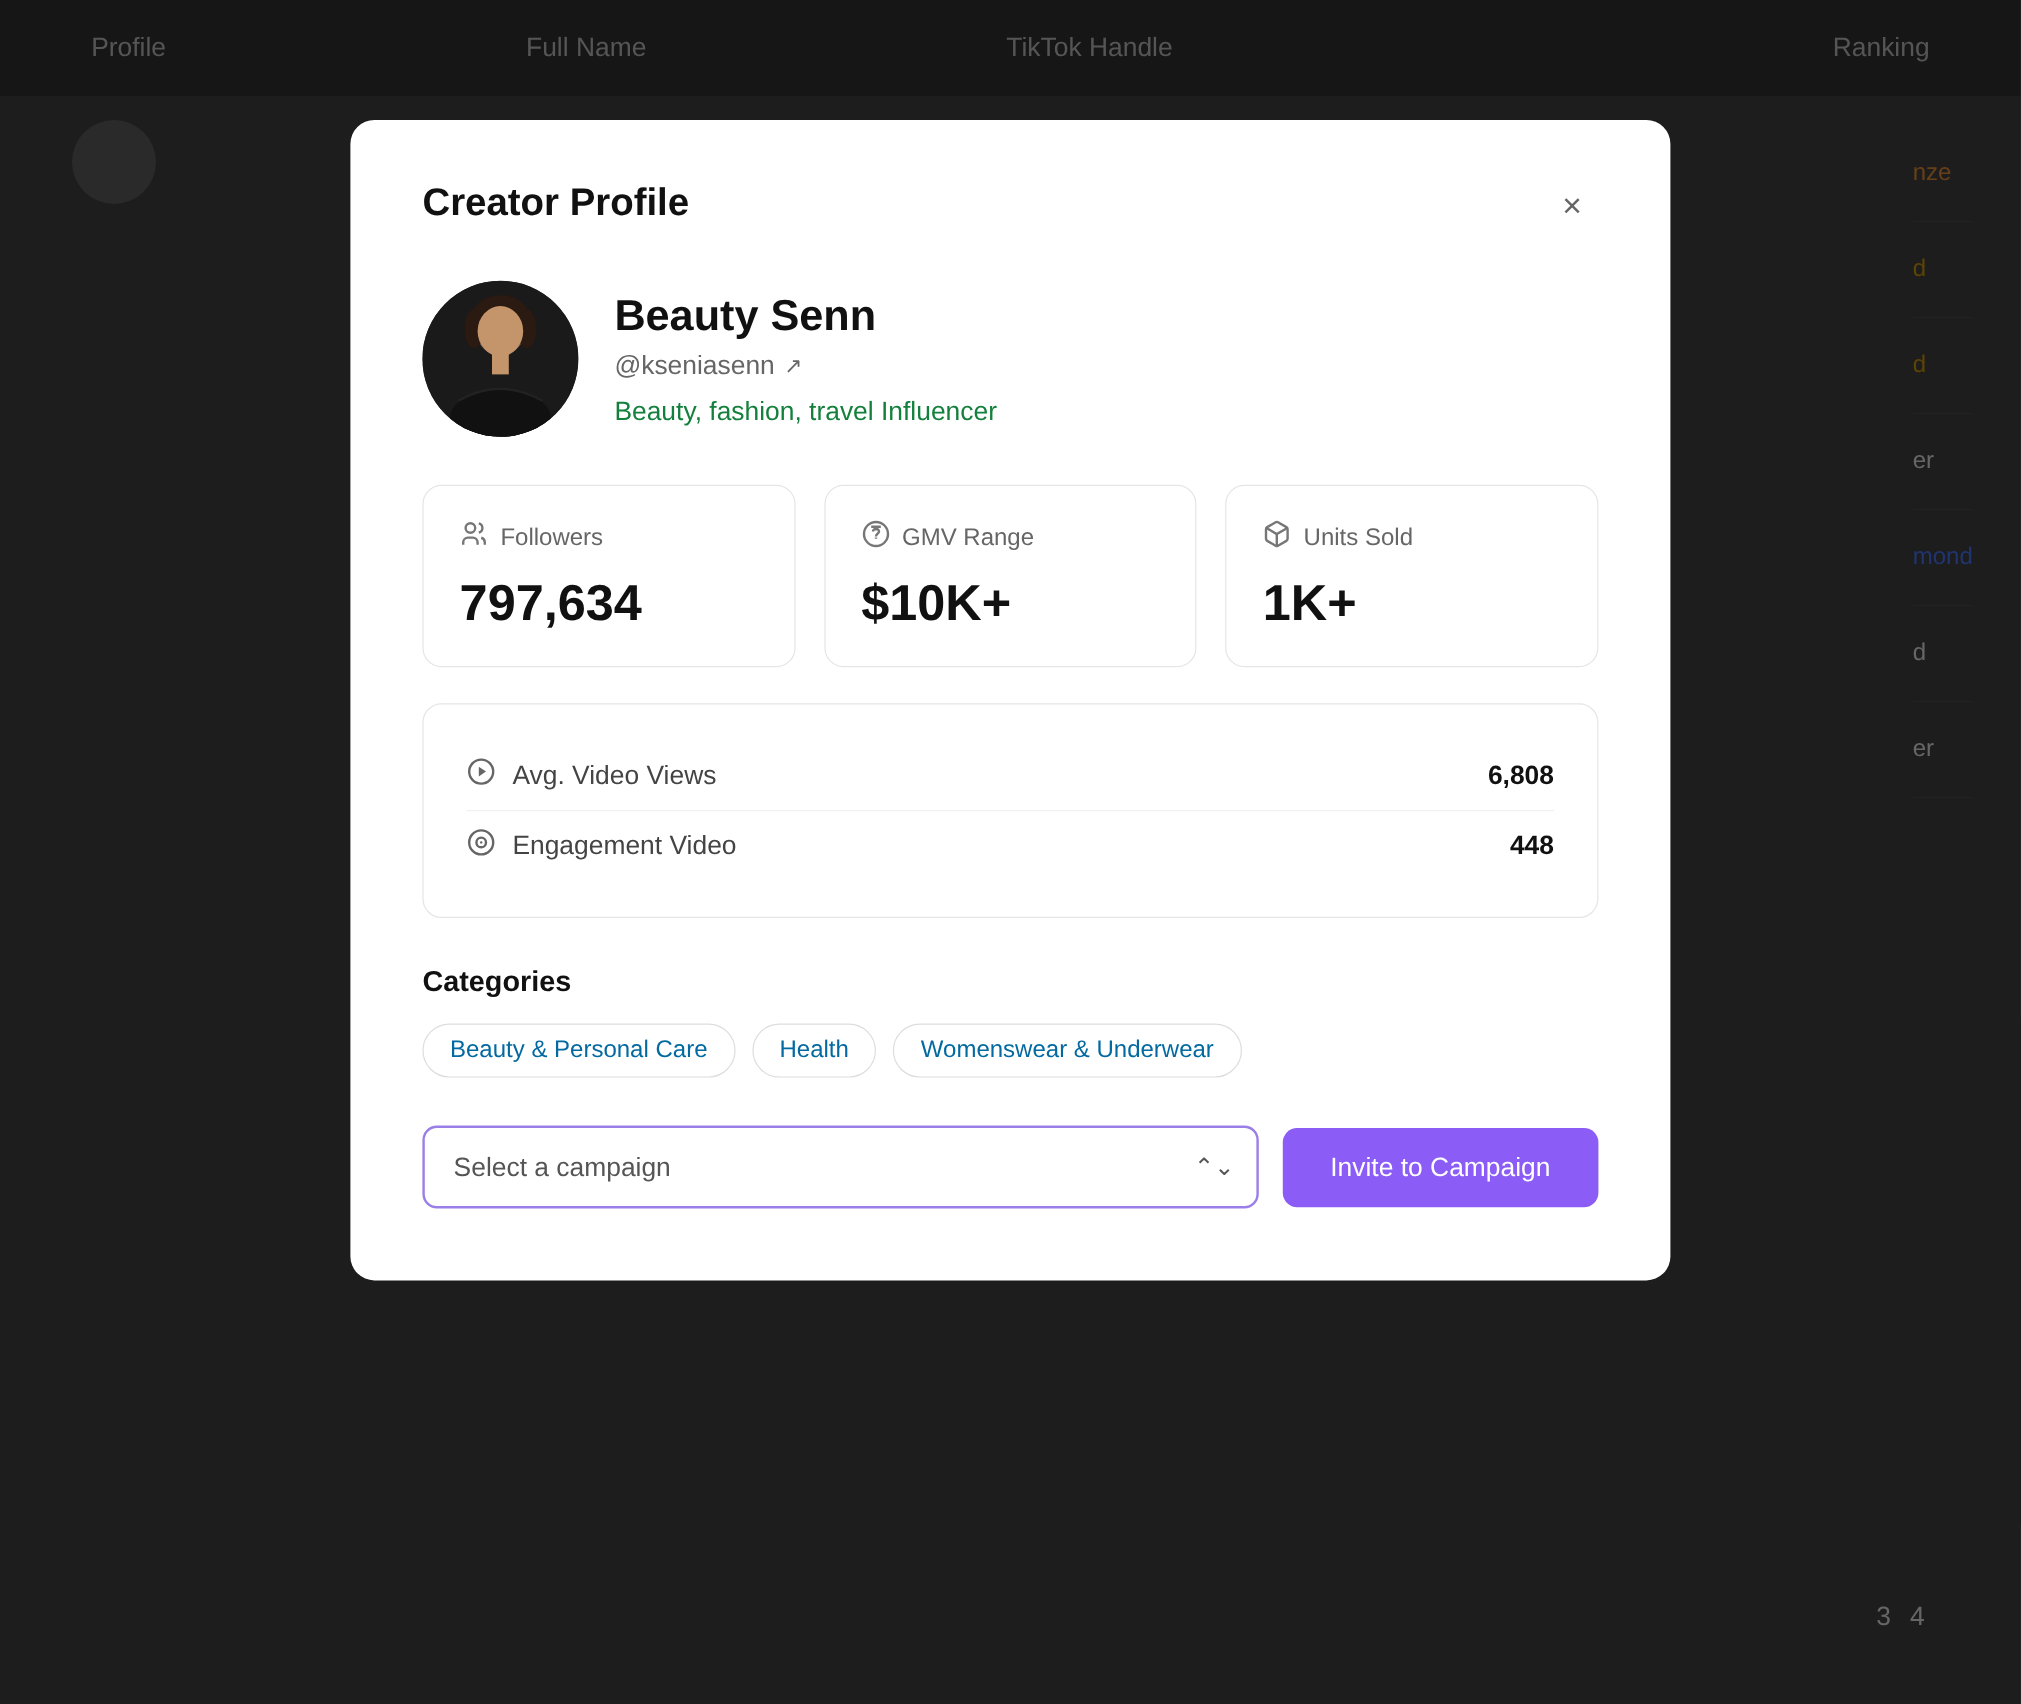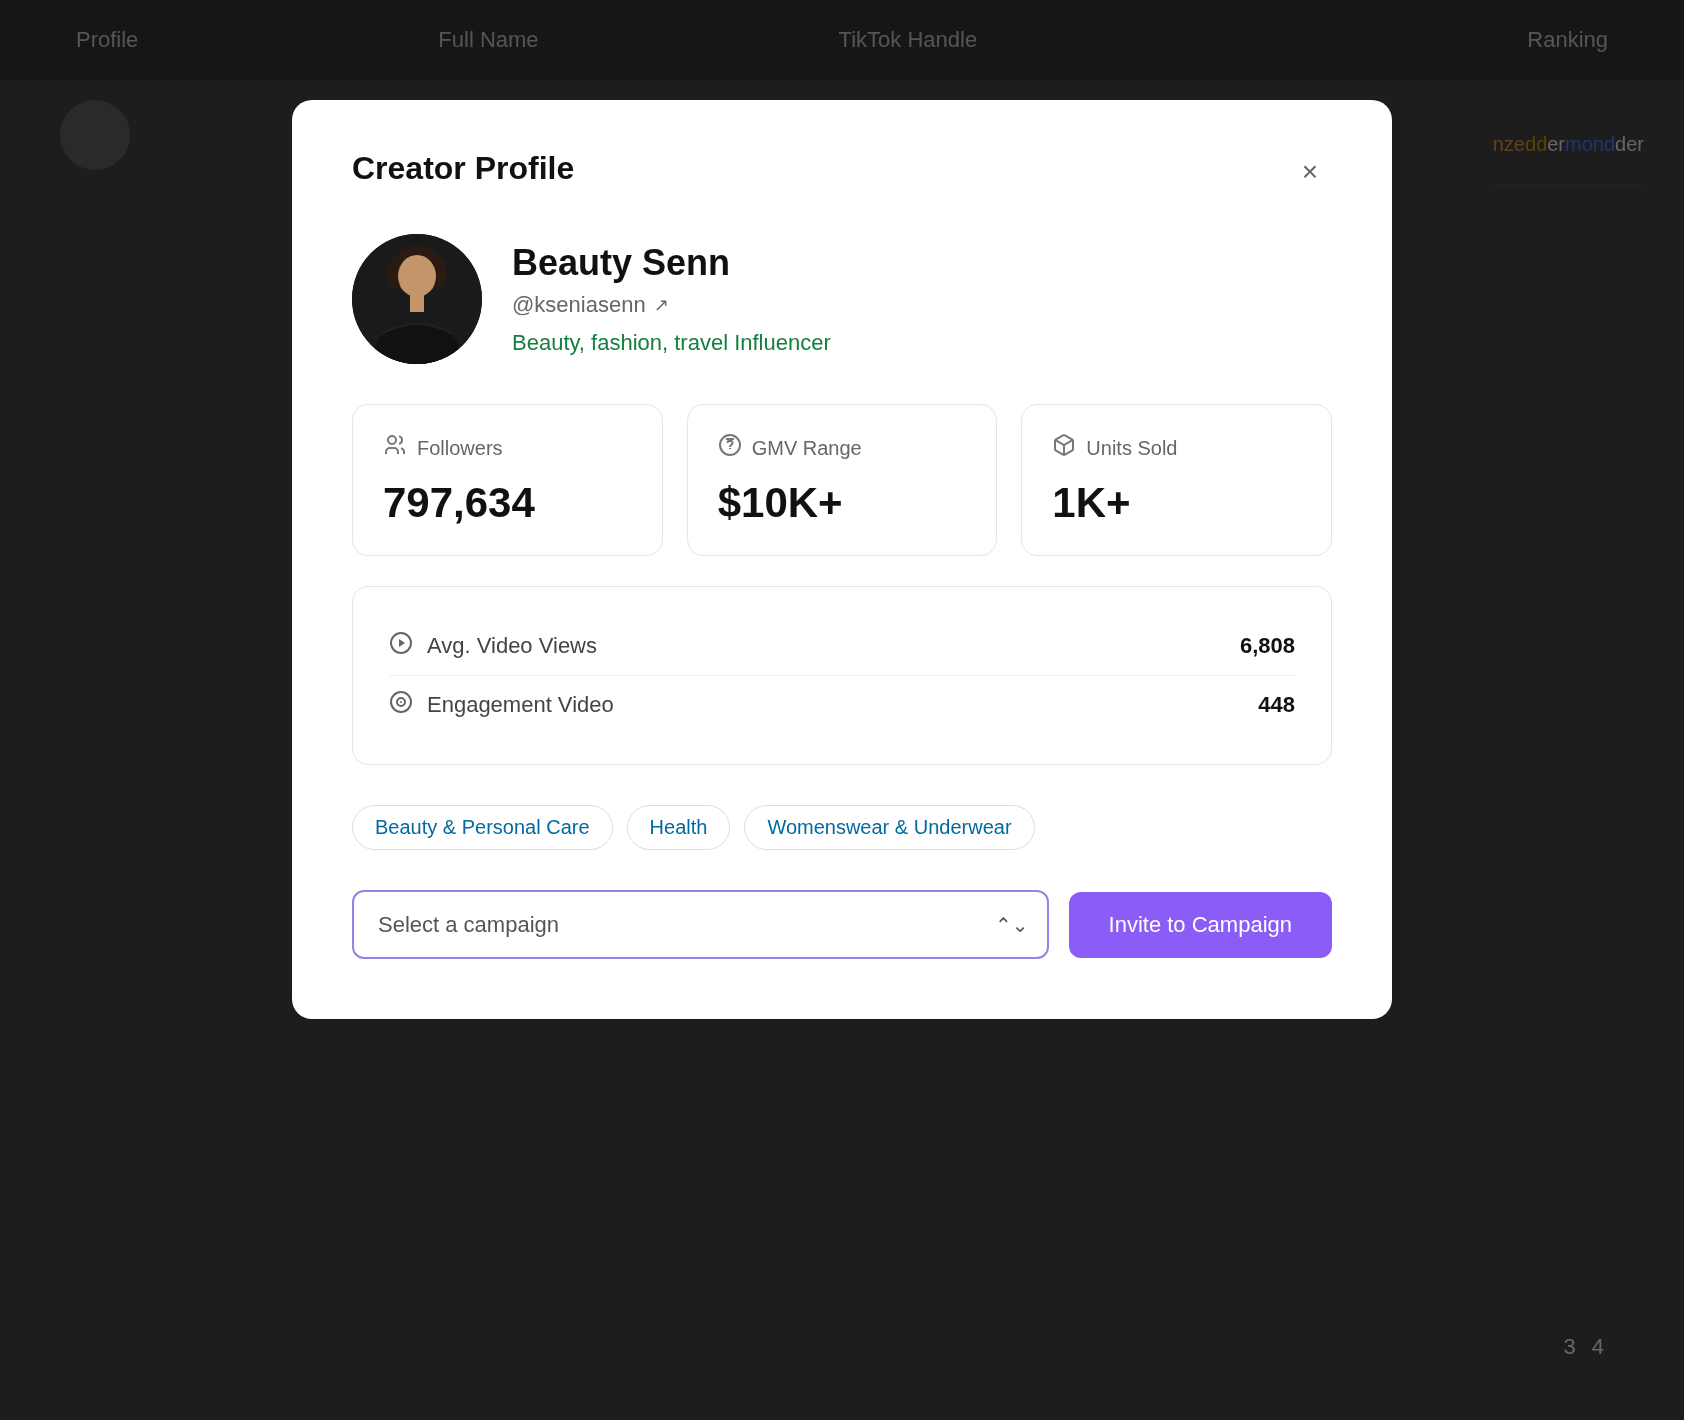--- a/index.html
+++ b/index.html
@@ -300,7 +300,7 @@
 
   <div style="position:absolute;top:100px;left:60px;width:70px;height:70px;border-radius:50%;background:#555;"></div>
 
-  <div style="position:absolute;top:105px;right:40px;display:flex;flex-direction:row;gap:0;">
+  <div style="position:absolute;top:105px;right:40px;display:flex;flex-direction:column;gap:0;">
     <div style="padding:28px 0;border-bottom:1px solid #444;">
       <span class="bg-rank-bronze">nze</span>
     </div>

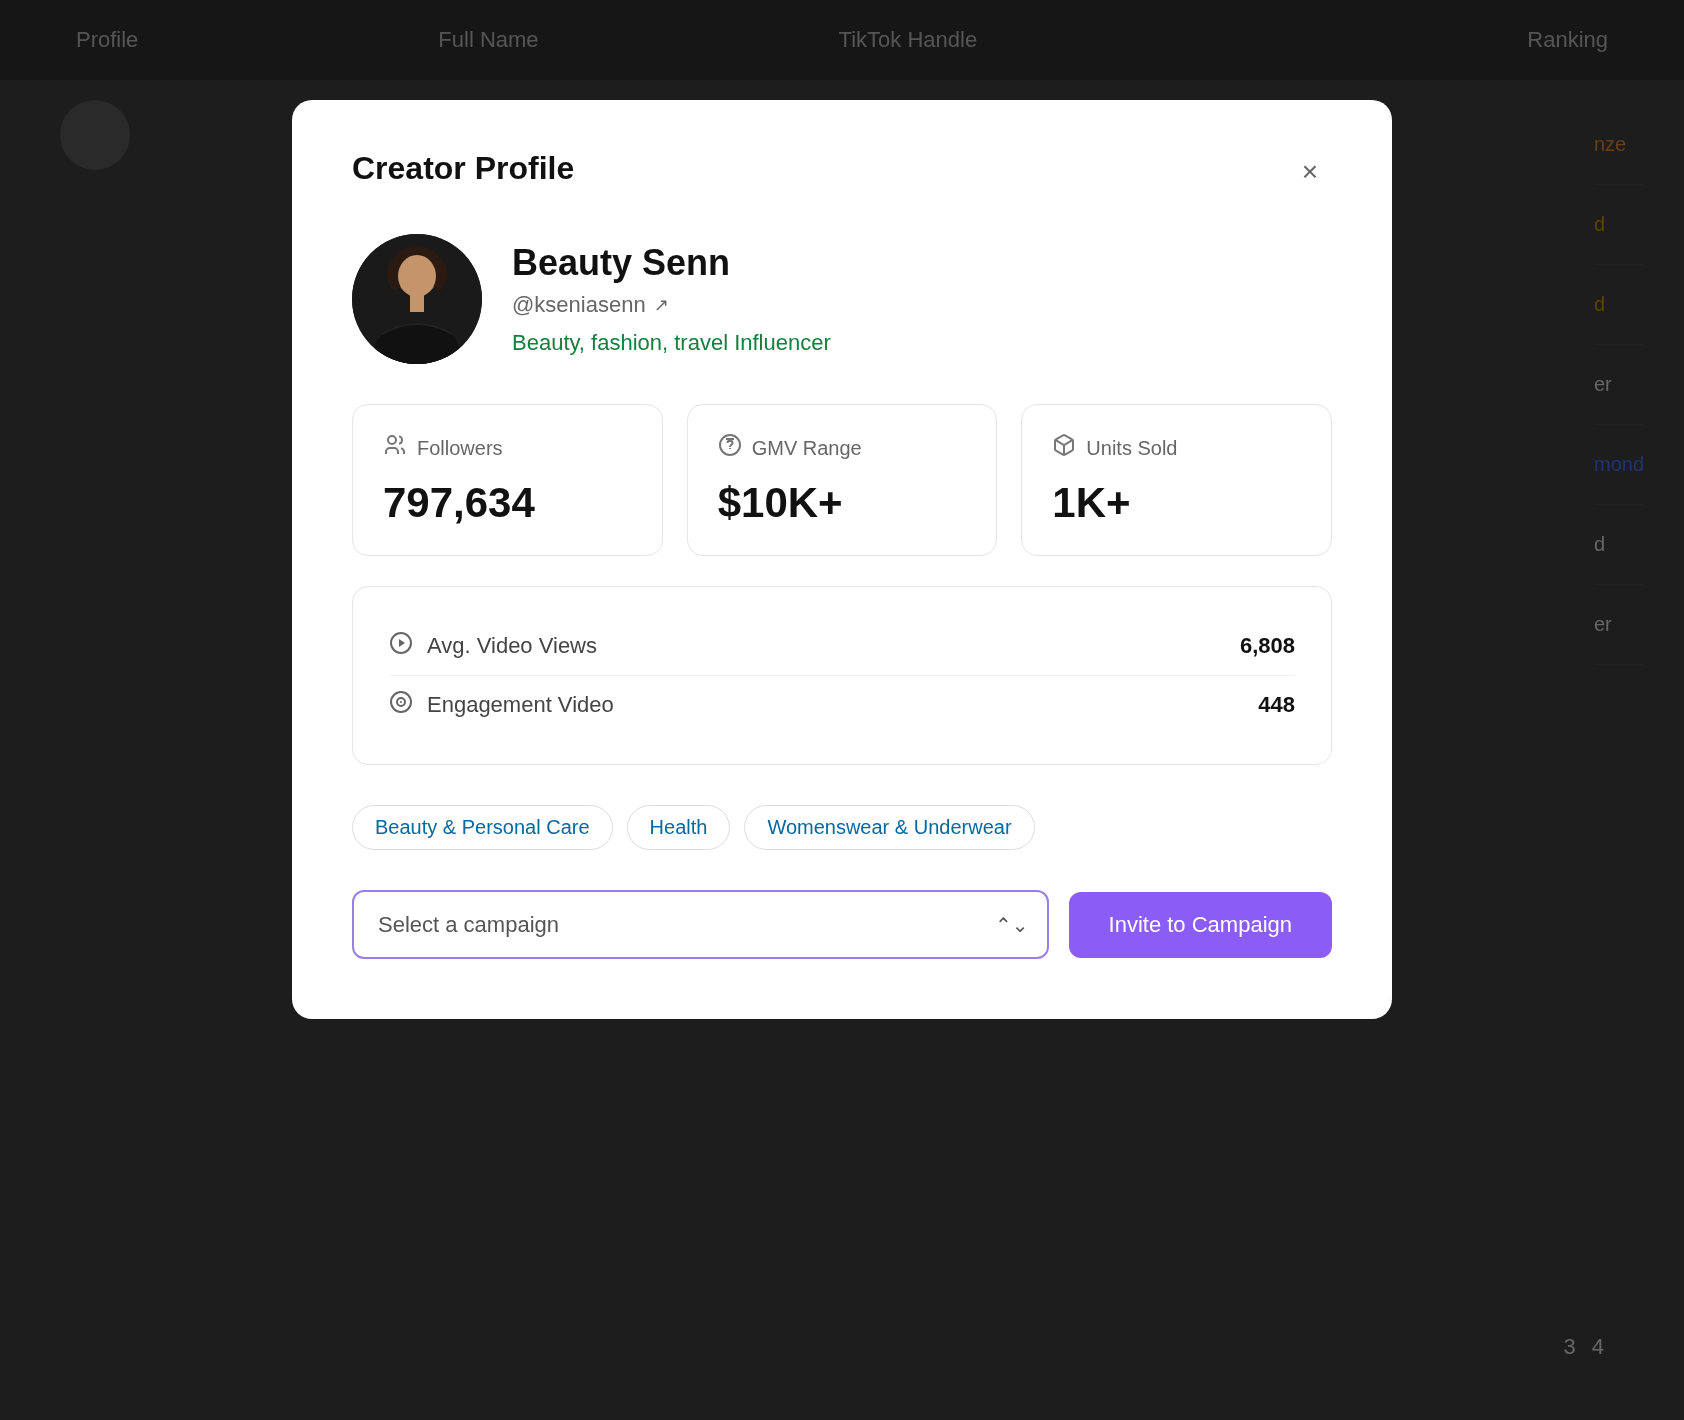--- a/index.html
+++ b/index.html
@@ -447,6 +447,7 @@
   </div>
 
   <div class="categories-section">
+    <div class="categories-title">Categories</div>
     <div class="categories-list">
       <span class="category-tag">Beauty &amp; Personal Care</span>
       <span class="category-tag">Health</span>

